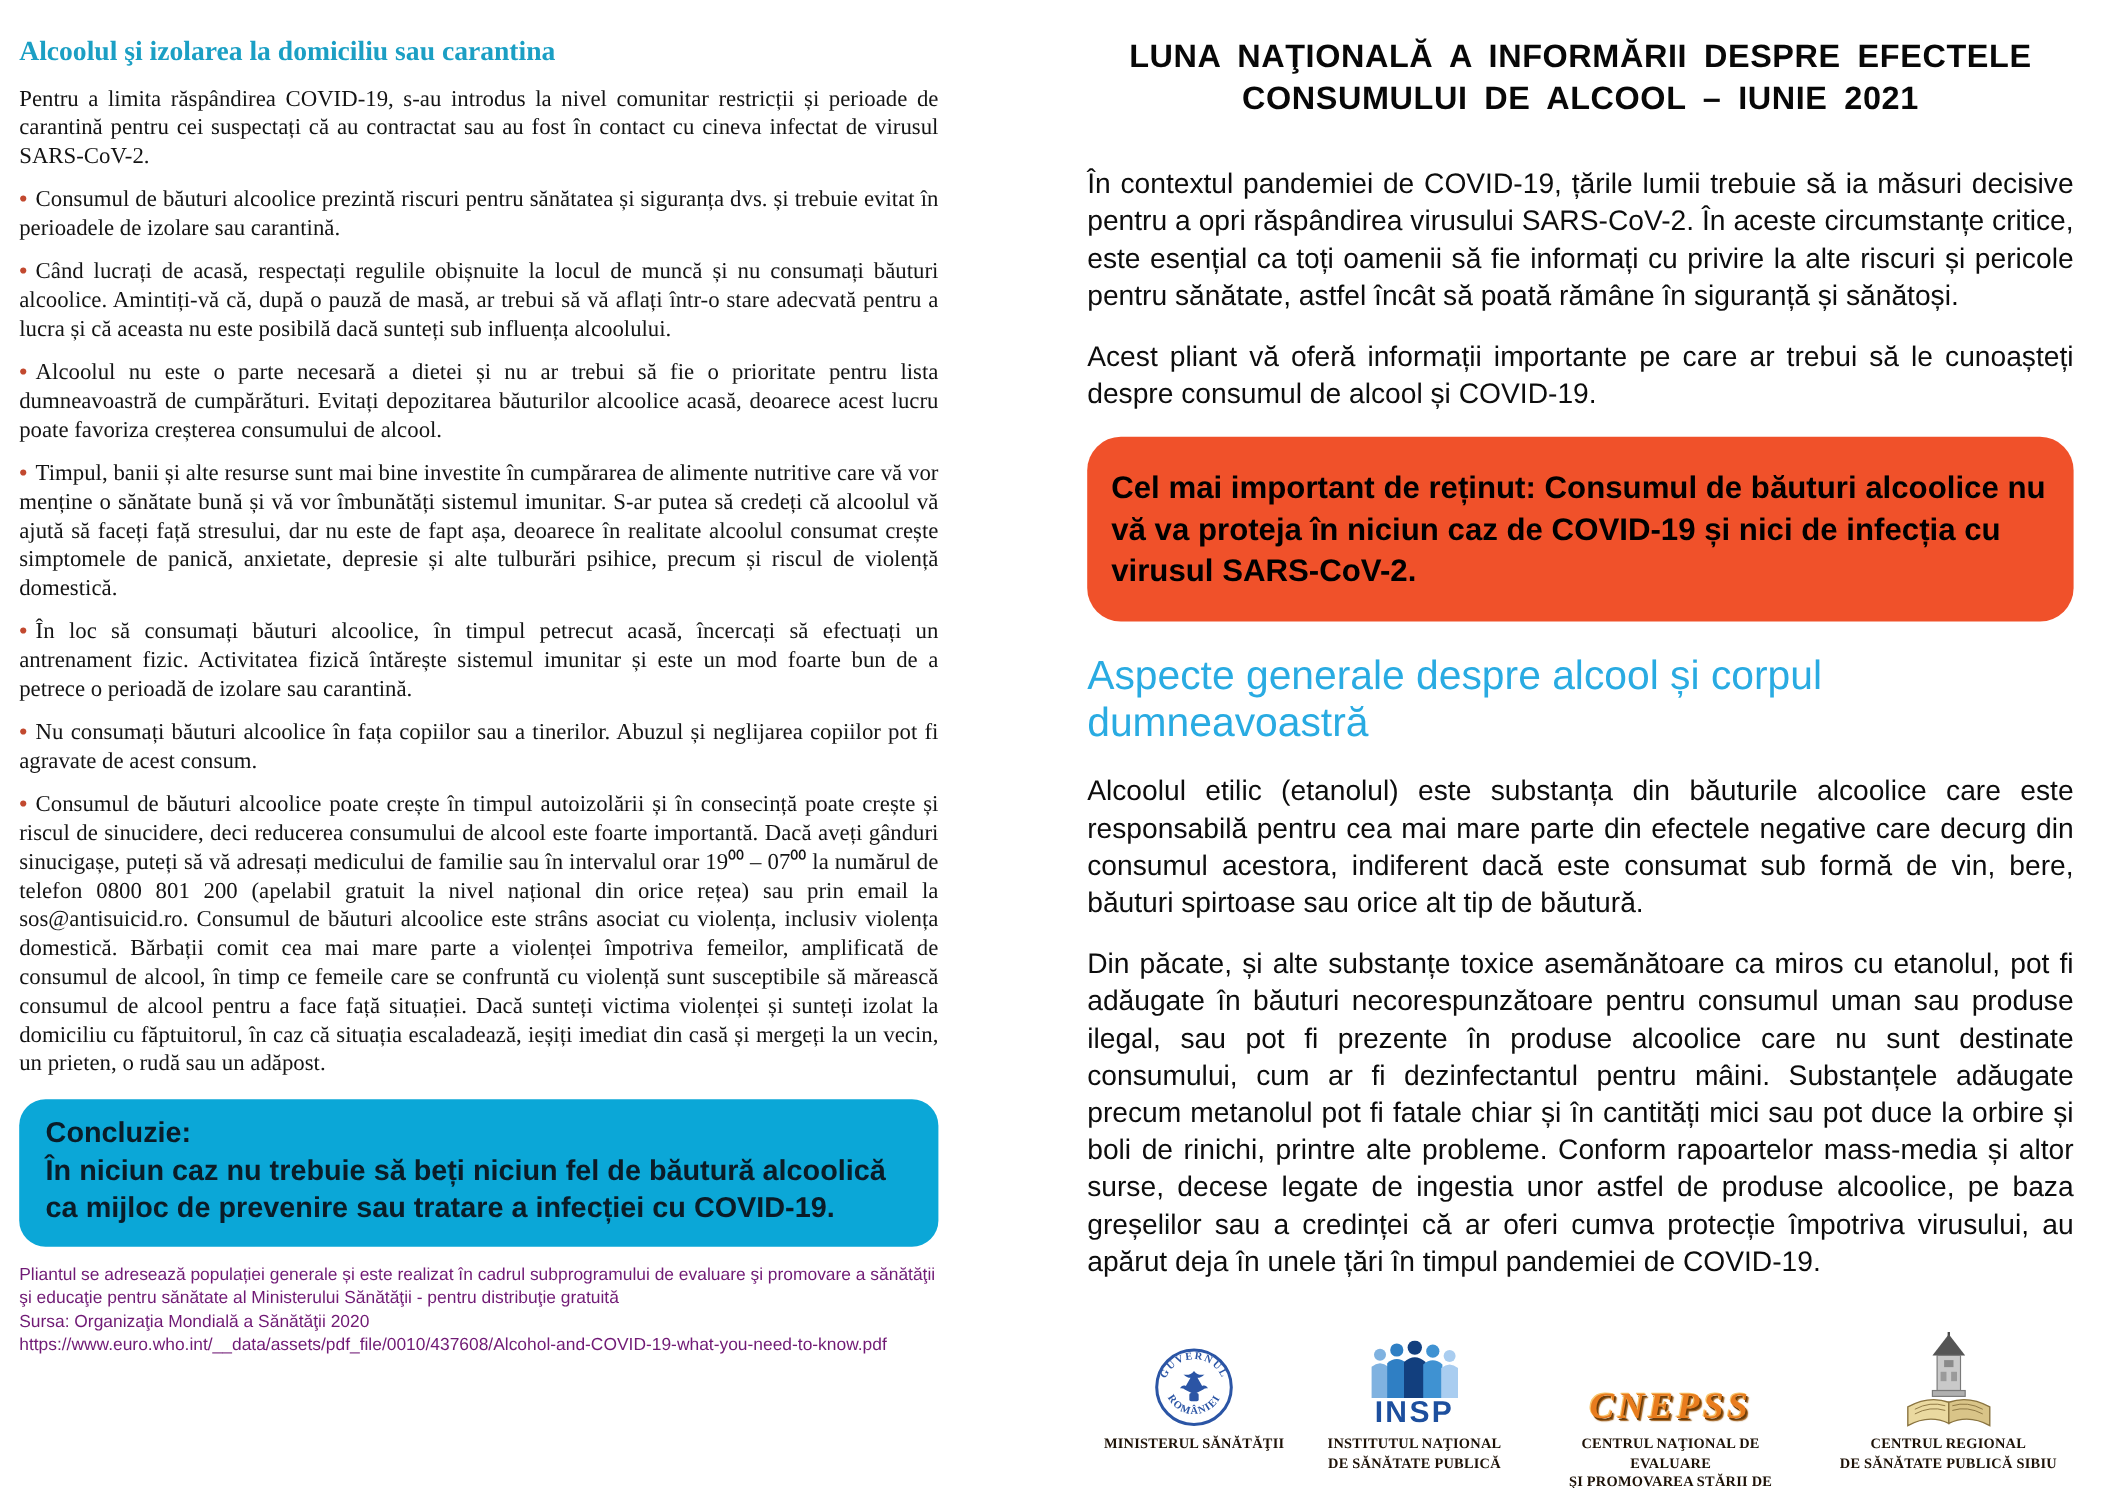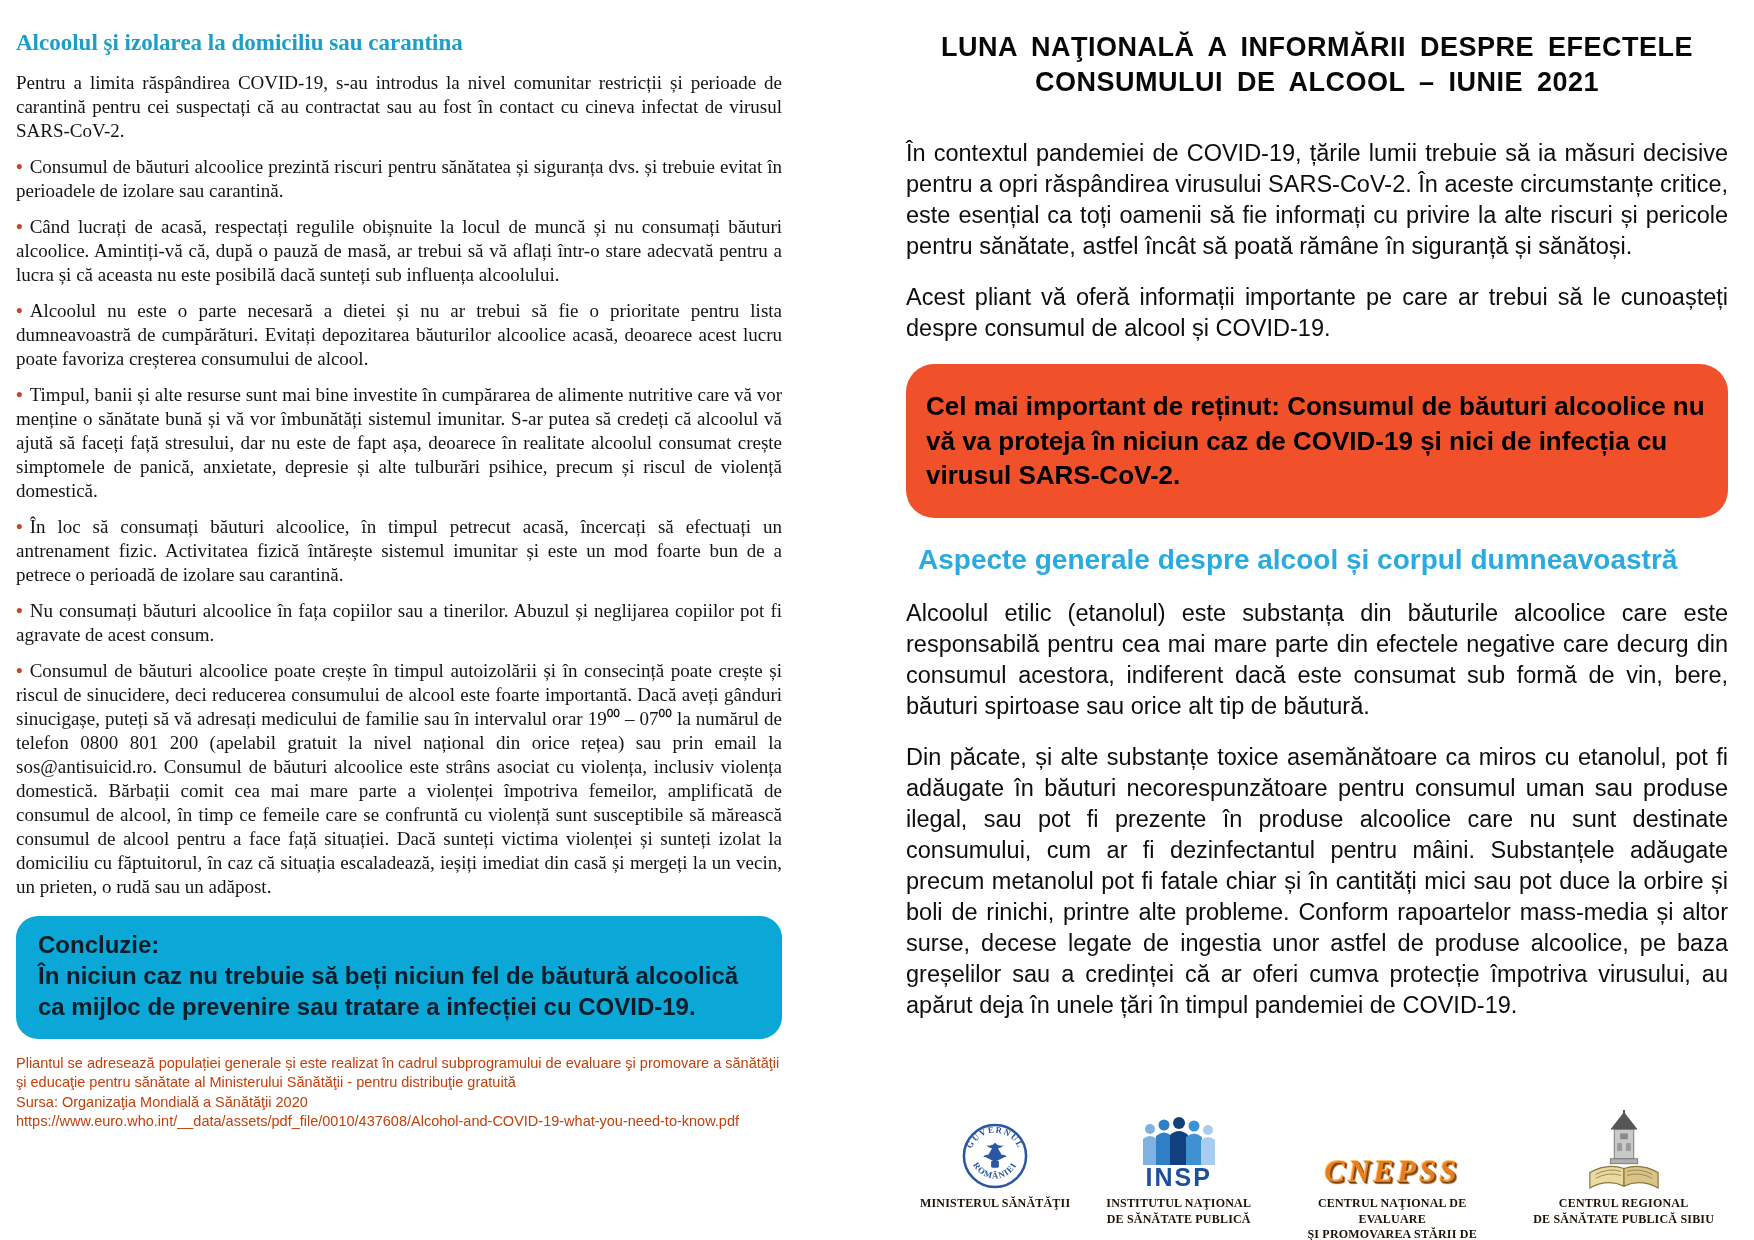--- a/index.html
+++ b/index.html
@@ -30,7 +30,7 @@
   .rpara.first{margin-top:39px;}
   .highlight-box{background:#f0512a;border-radius:28px;padding:25px 20px;margin:4px 0 26px 0;
                  text-align:left;font-weight:bold;font-size:26px;line-height:1.33;color:#000;}
-  .section-heading{font-weight:bold;font-size:28px;color:#29abe2;margin:0 0 22px 12px;}
+  .section-heading{font-weight:normal;font-size:34px;color:#29abe2;margin:0 0 22px 0;}
 
   
   .logos{position:absolute;left:906px;top:1110px;width:822px;display:flex;

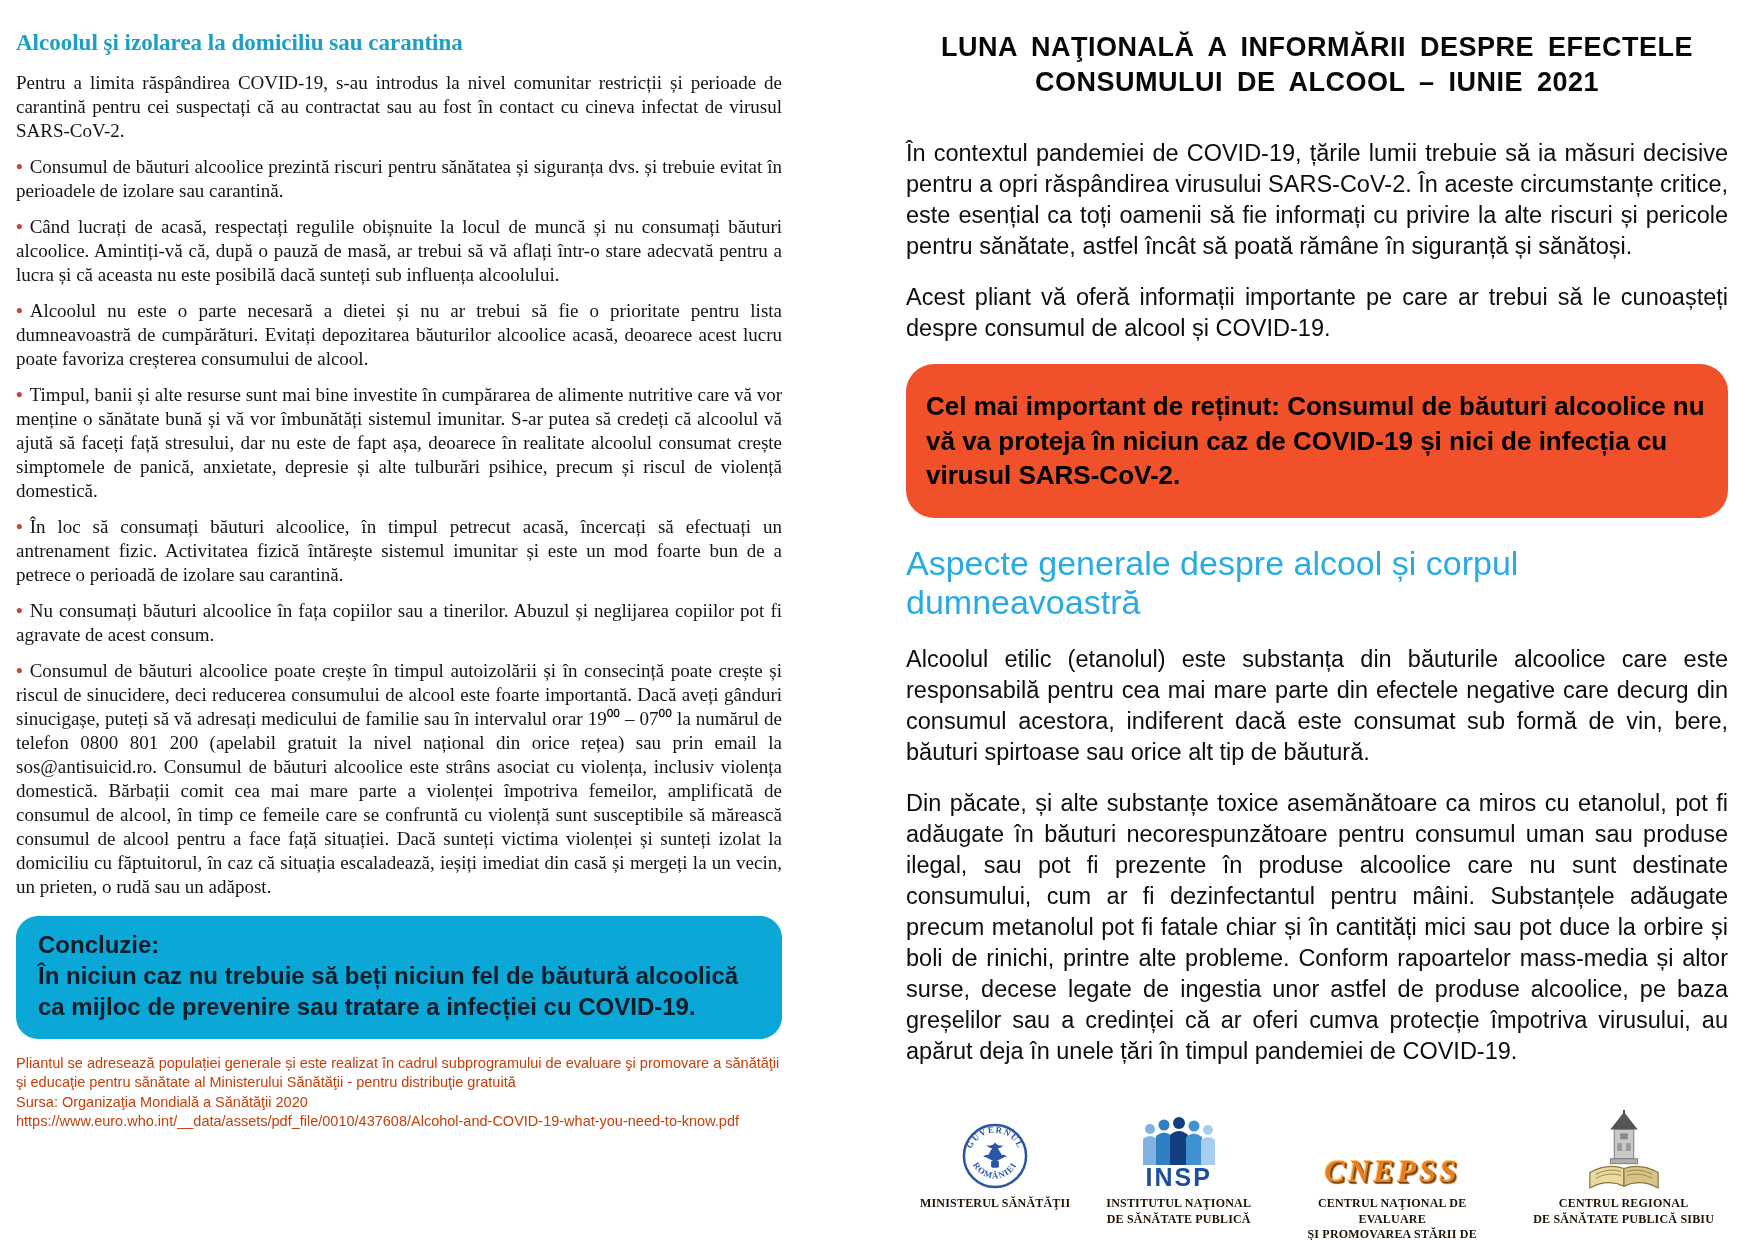--- a/index.html
+++ b/index.html
@@ -16,7 +16,7 @@
                   margin:17px 0 0 0;font-family:"Liberation Sans",sans-serif;
                   font-weight:bold;font-size:24px;line-height:1.3;color:#0a1c28;}
   .footnote{margin-top:15px;font-family:"Liberation Sans",sans-serif;font-size:14.5px;
-            line-height:1.35;color:#c2410c;}
+            line-height:1.35;color:#701a75;}
 
   
   .col-right{position:absolute;left:906px;top:30px;width:822px;

